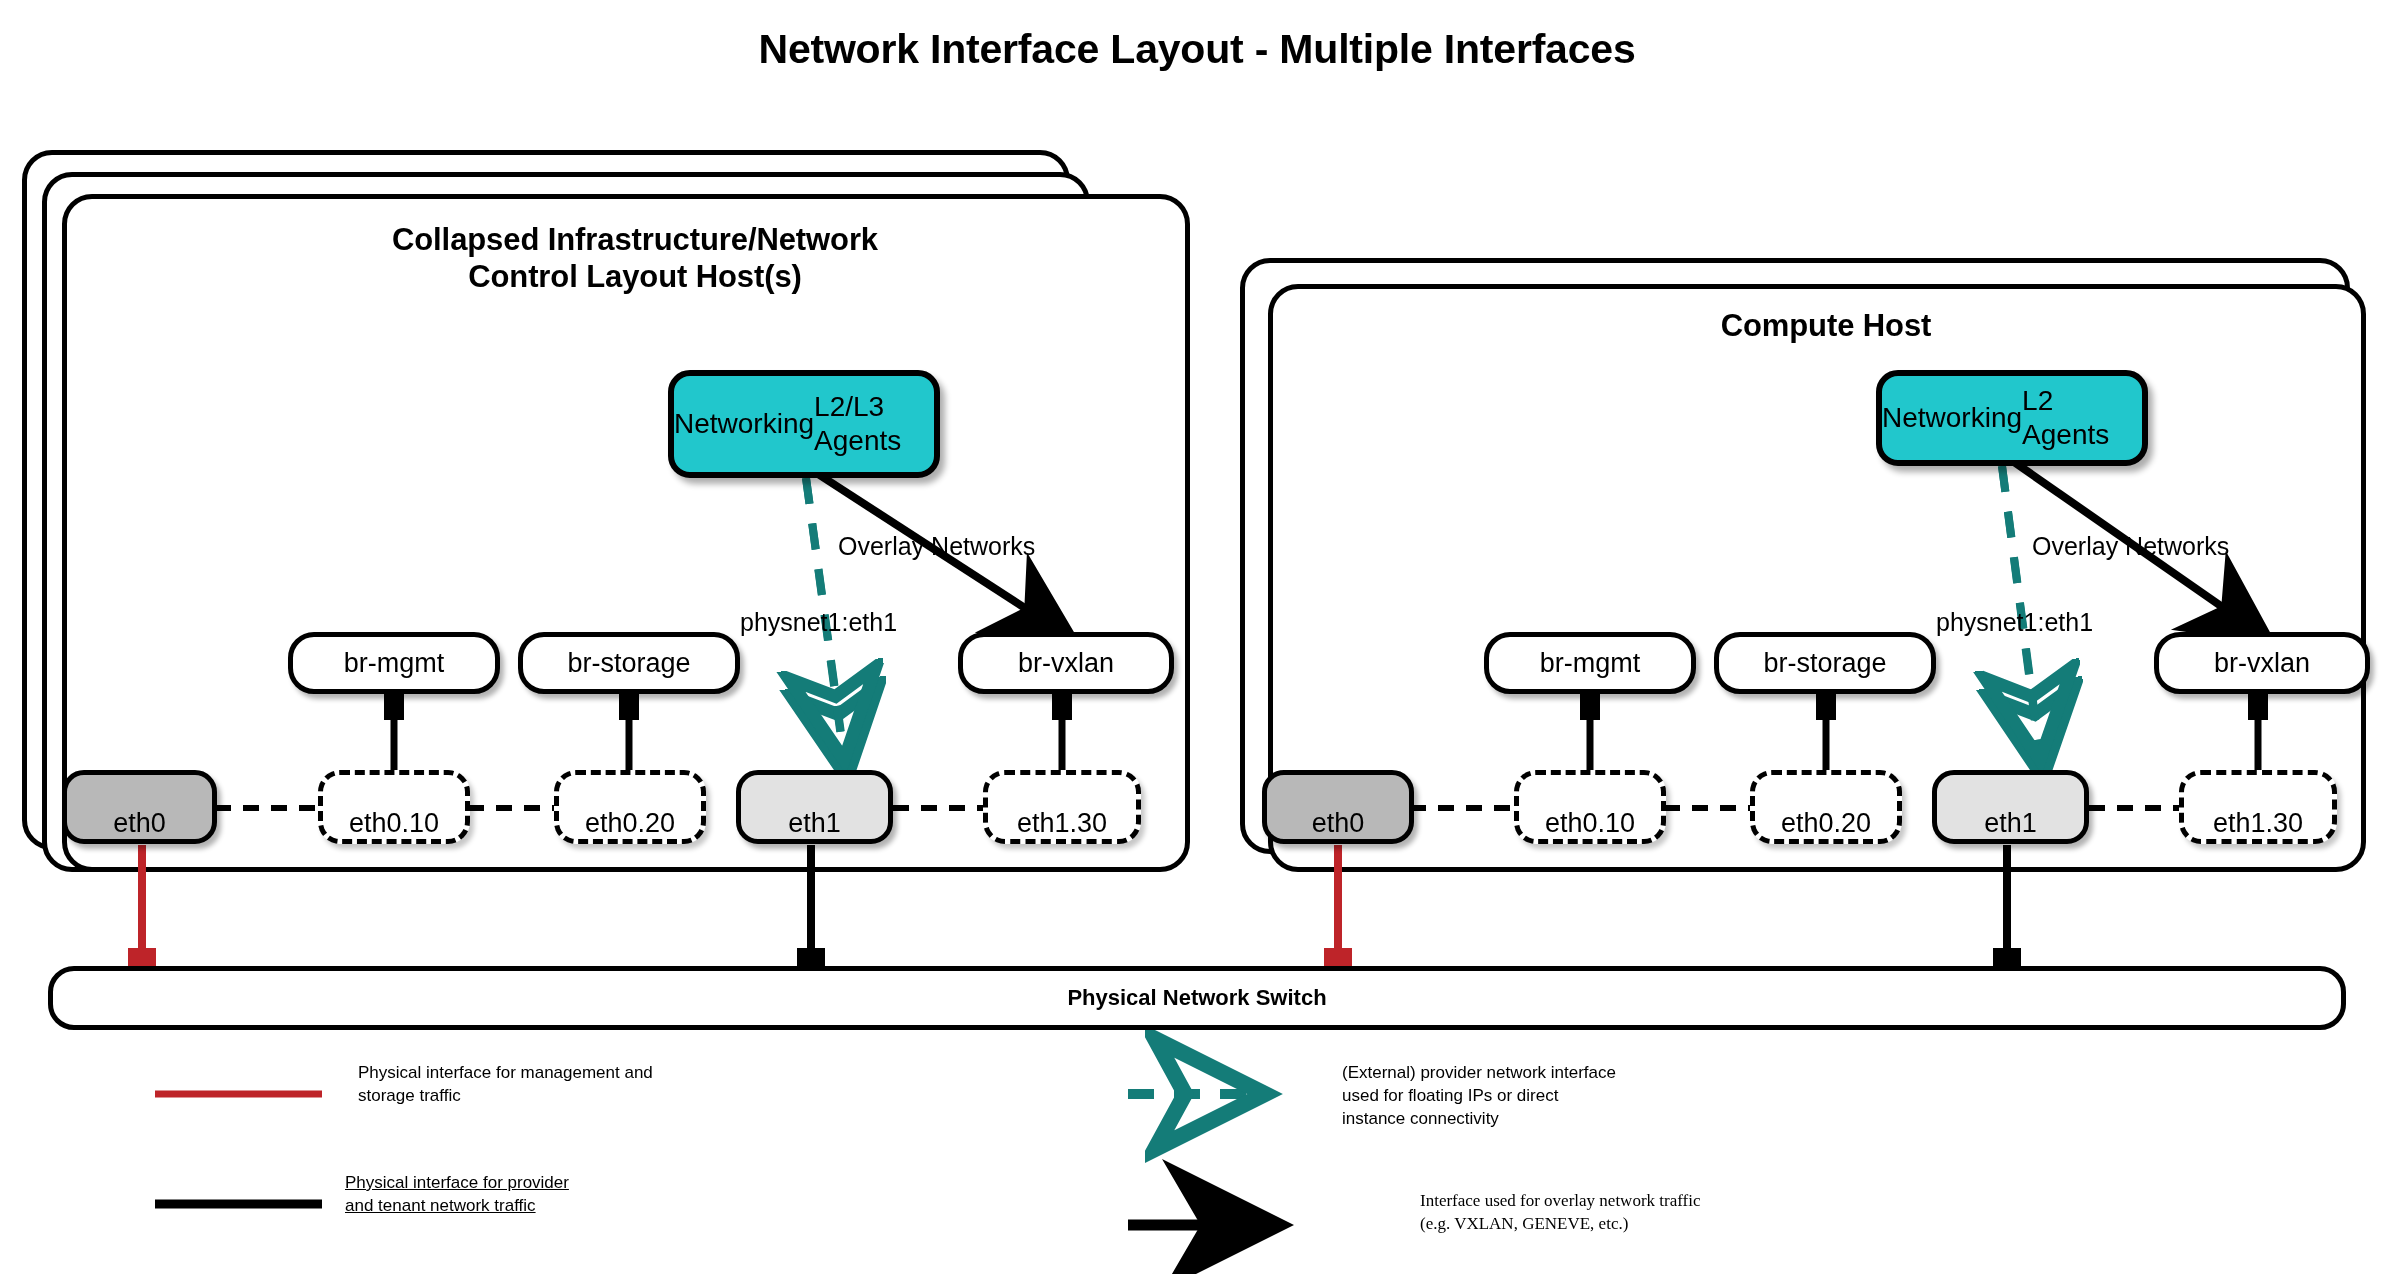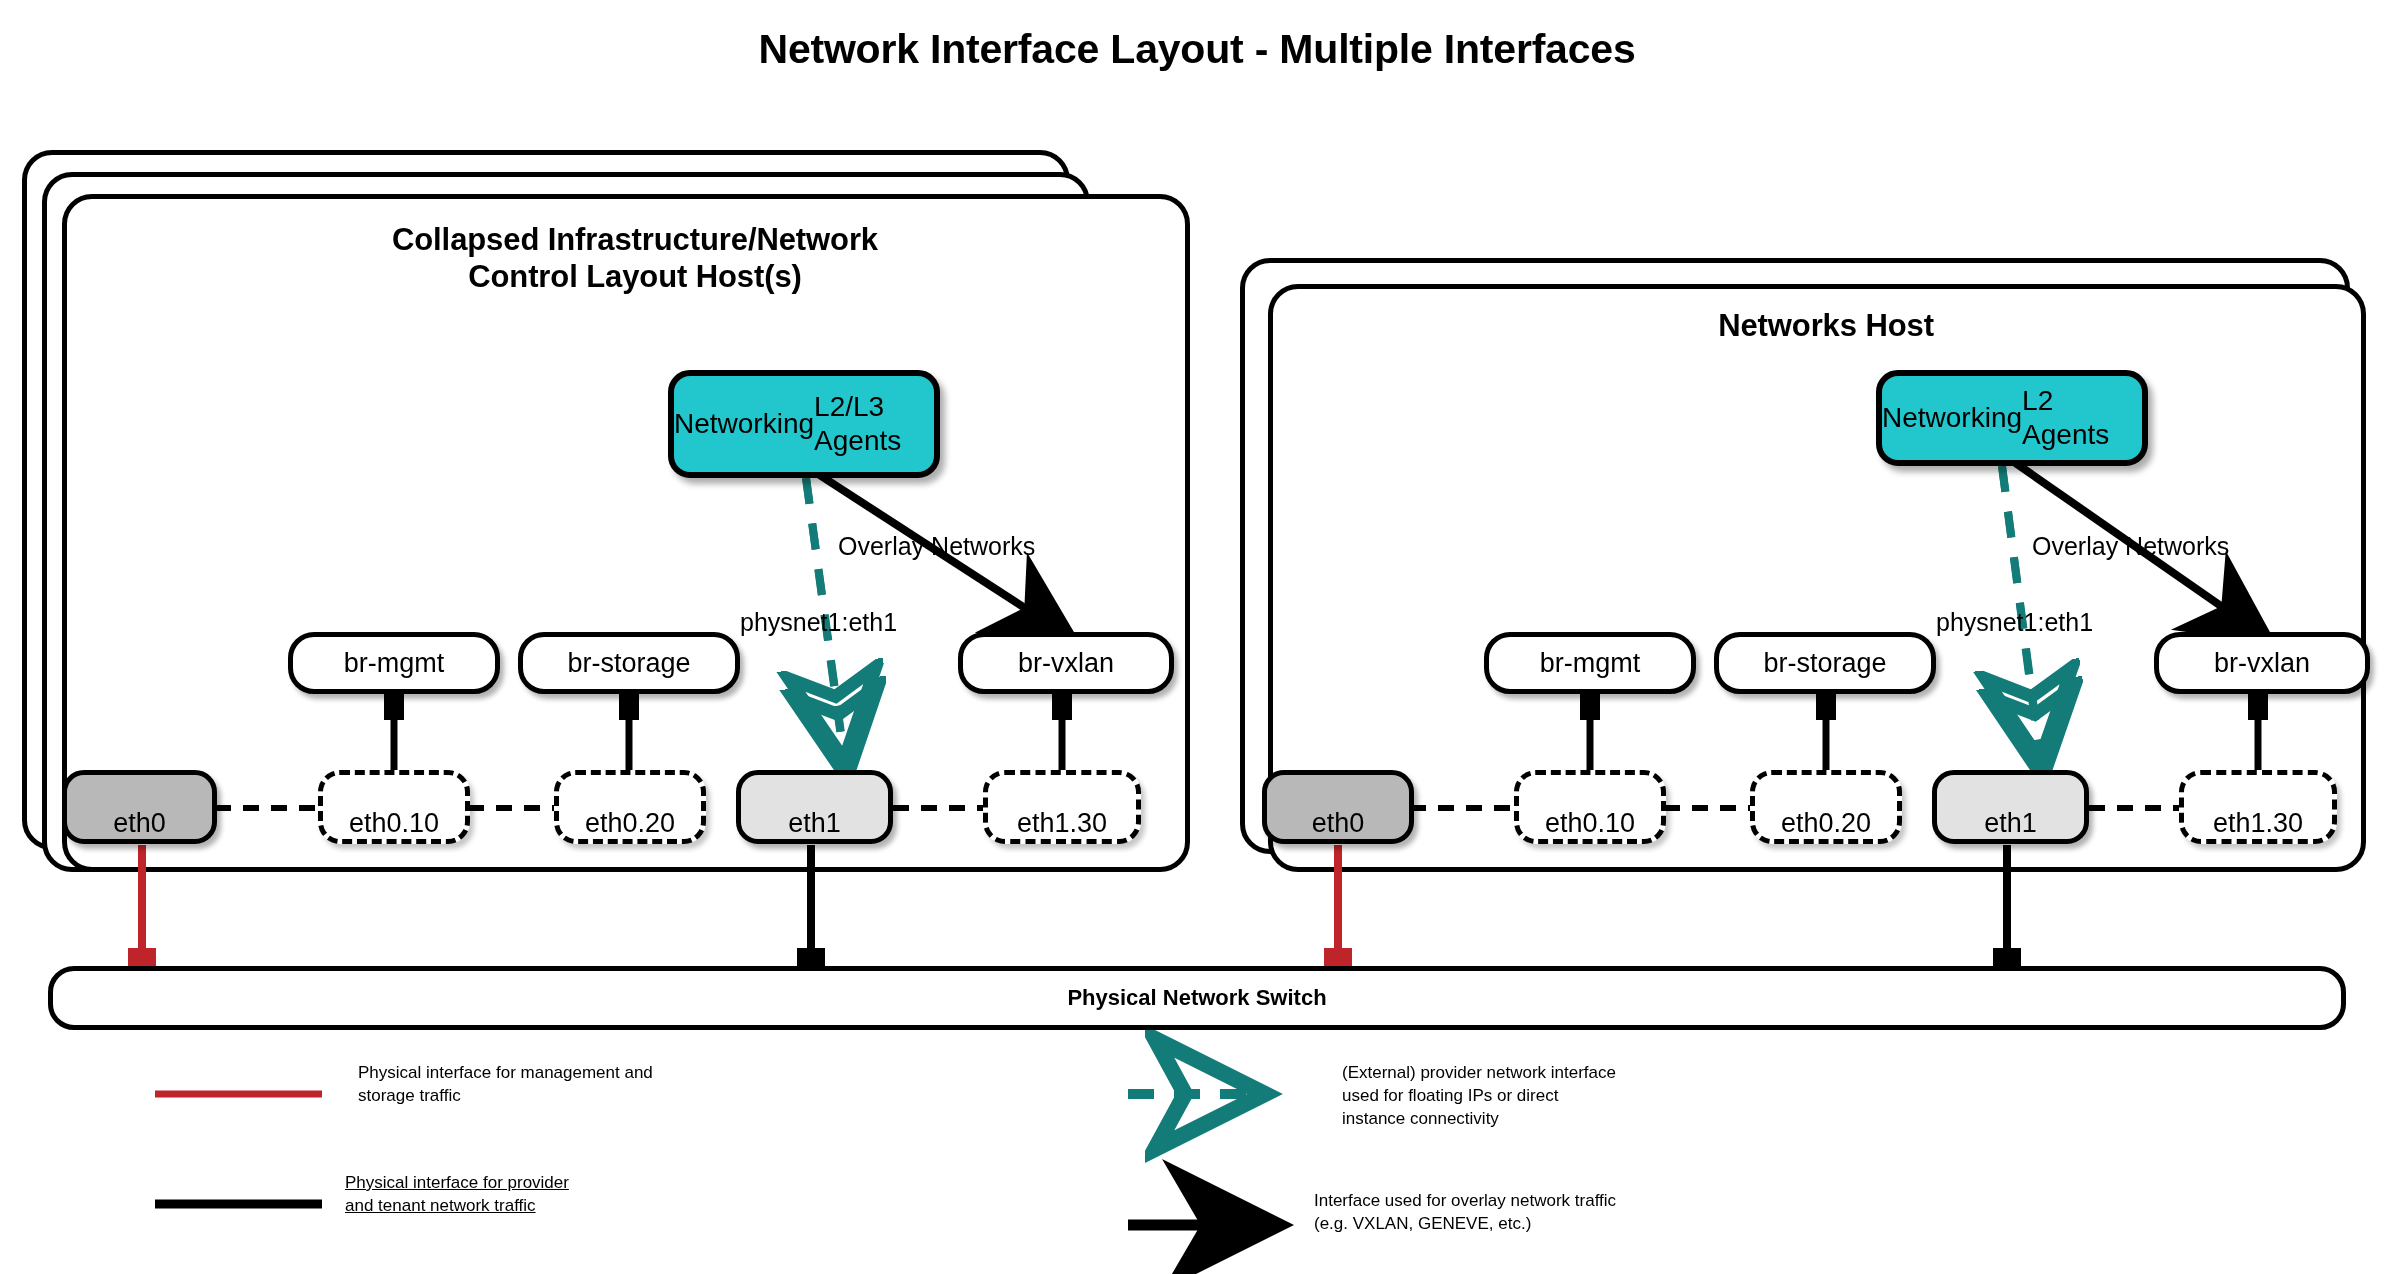--- a/index.html
+++ b/index.html
@@ -92,7 +92,7 @@
   <div class="card" style="left:1268px; top:284px; width:1098px; height:588px;"></div>
 
   <div class="host-title" style="left:1268px; top:308px; width:1098px;">
-    <div>Networks Host</div>
+    <div>Compute Host</div>
   </div>
 
   <svg class="canvas" viewBox="0 0 2394 1274">

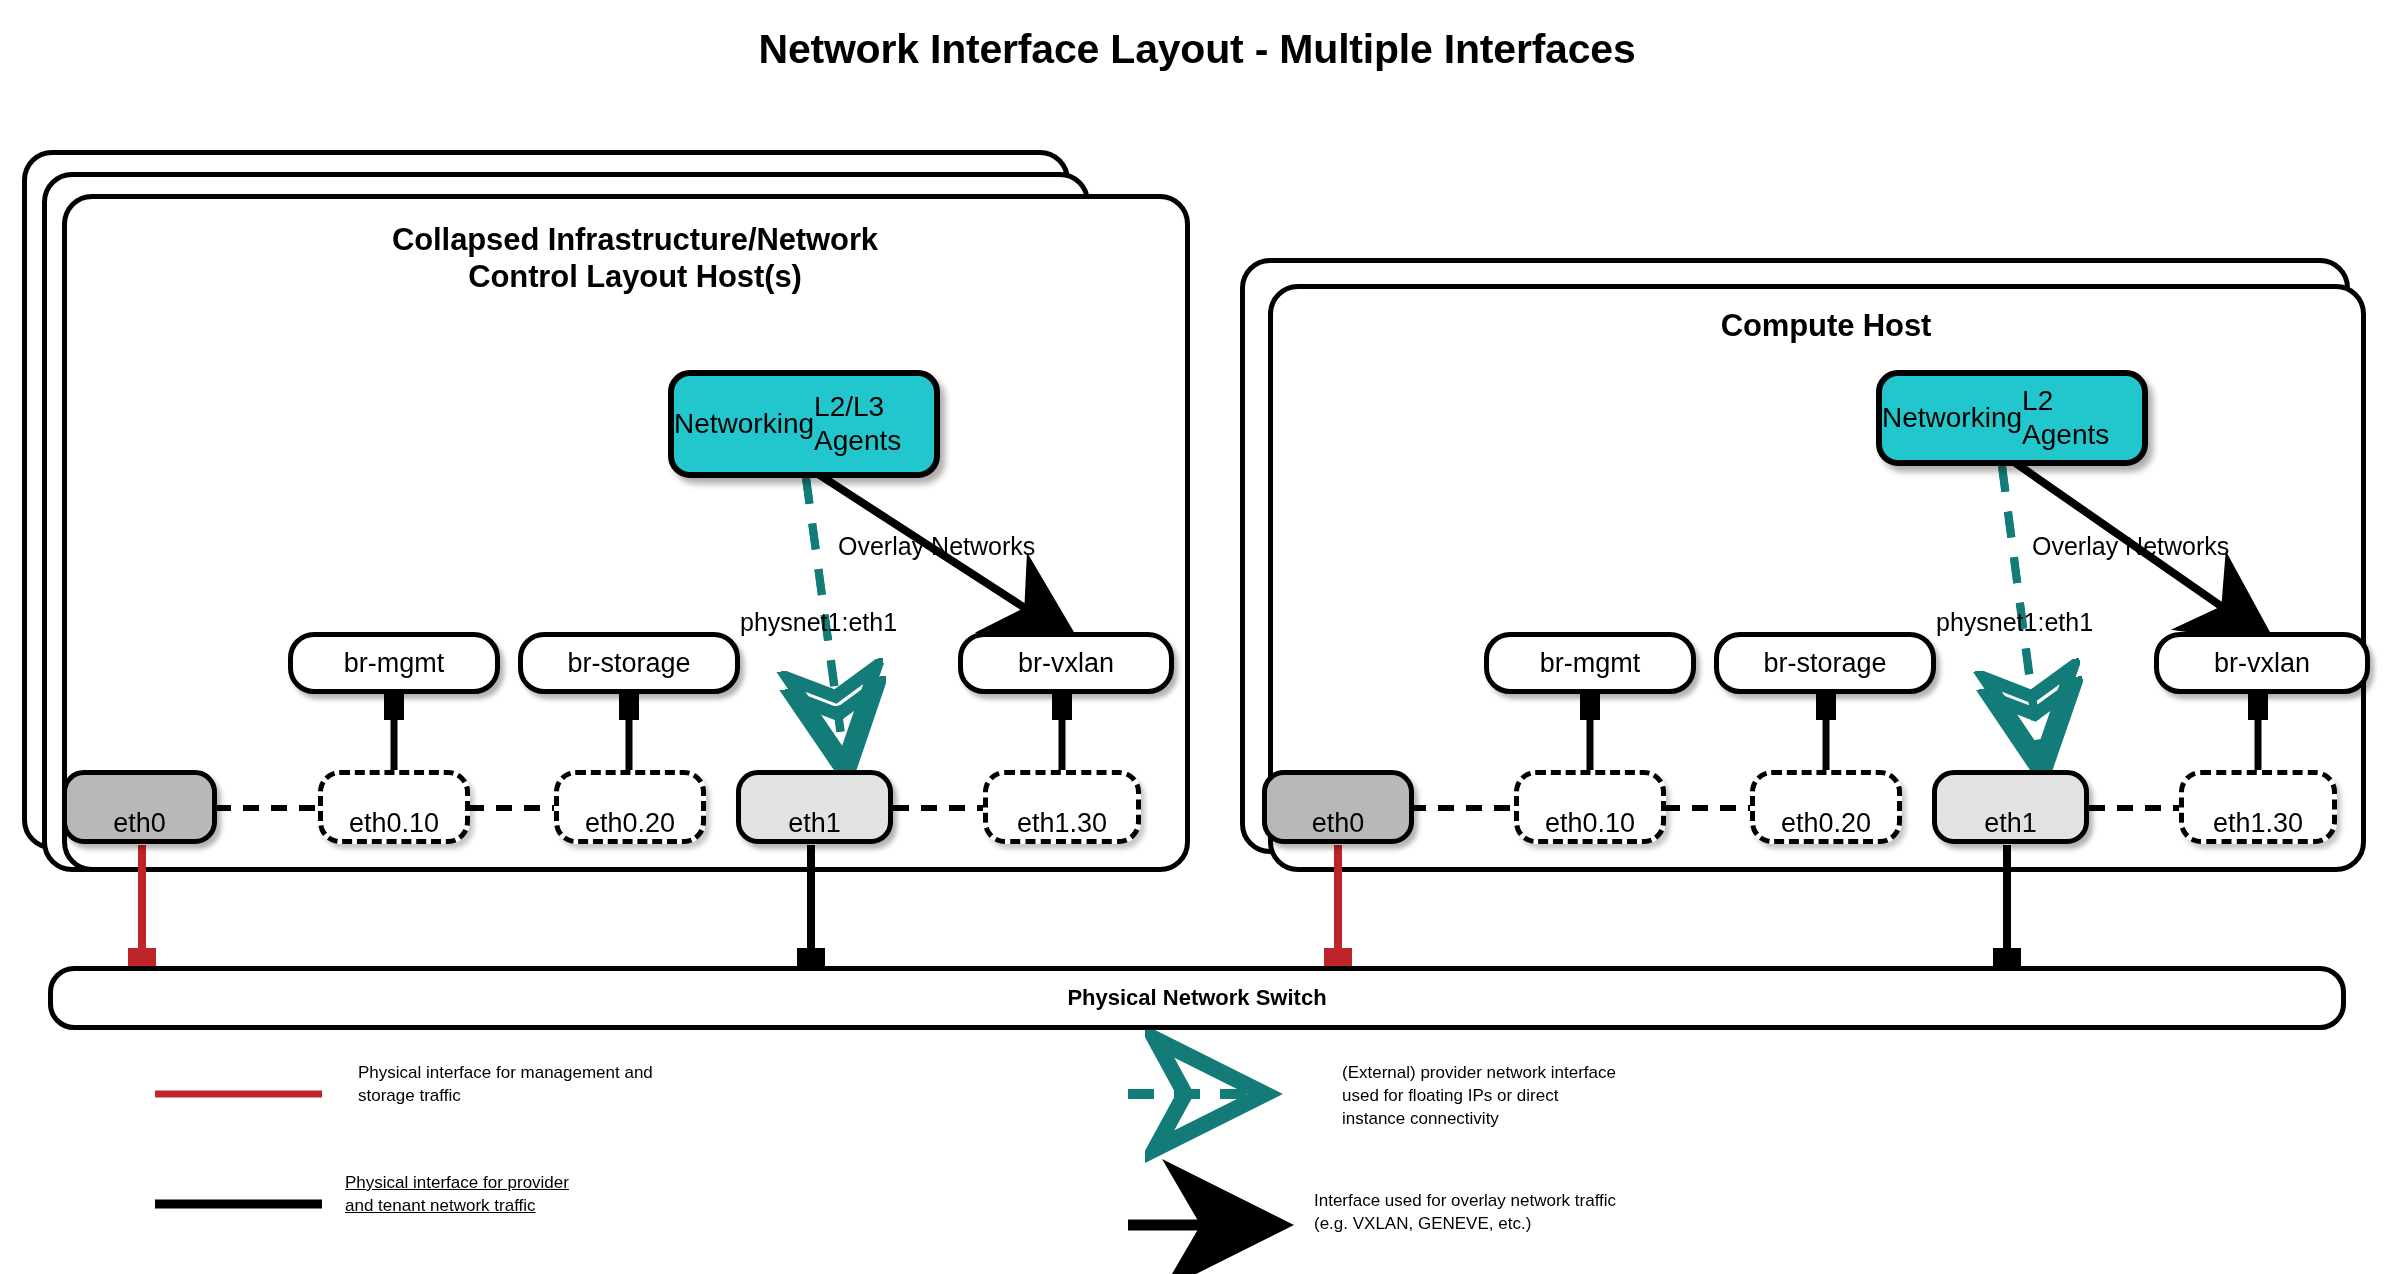--- a/index.html
+++ b/index.html
@@ -237,7 +237,7 @@
   <div class="legend-text" style="left:1342px; top:1062px; width:700px;">(External) provider network interface
 used for floating IPs or direct
 instance connectivity</div>
-  <div class="legend-text" style="left:1314px; top:1190px; width:760px;">Interface used for overlay network traffic
+  <div class="legend-text" style="left:1420px; top:1190px; width:760px;font-family:Liberation Serif, serif;">Interface used for overlay network traffic
 (e.g. VXLAN, GENEVE, etc.)</div>
 
 </div>

